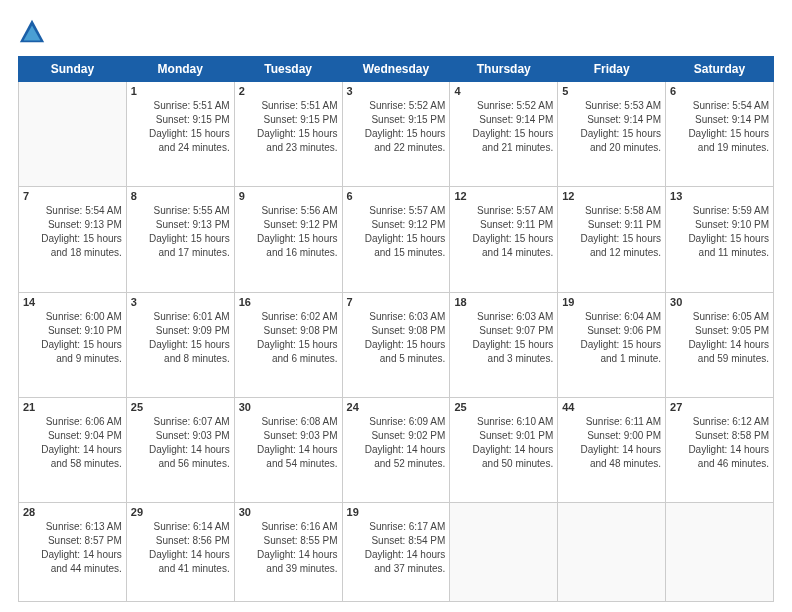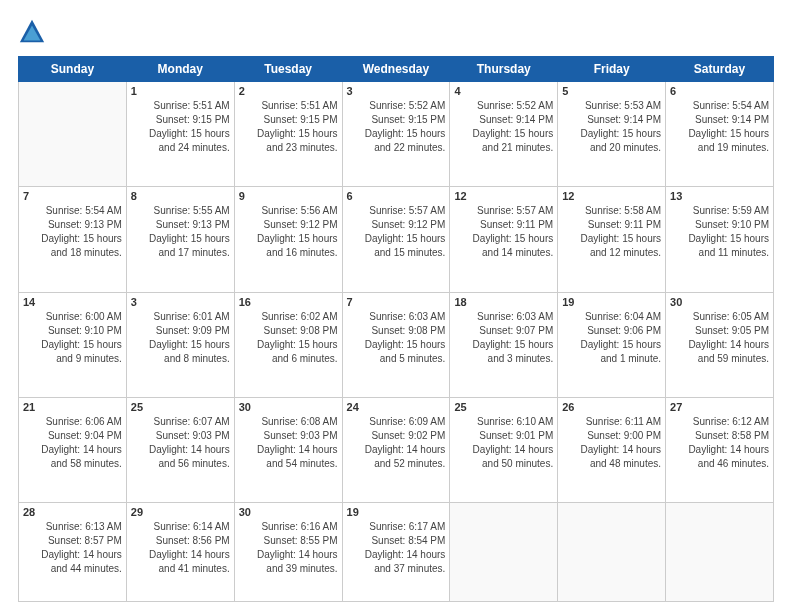--- a/index.html
+++ b/index.html
@@ -247,7 +247,7 @@
             <div class="day-info">Sunrise: 6:10 AM<br>Sunset: 9:01 PM<br>Daylight: 14 hours and 50 minutes.</div>
           </td>
           <td>
-            <span class="day-num">26</span>
+            <span class="day-num">44</span>
             <div class="day-info">Sunrise: 6:11 AM<br>Sunset: 9:00 PM<br>Daylight: 14 hours and 48 minutes.</div>
           </td>
           <td>

